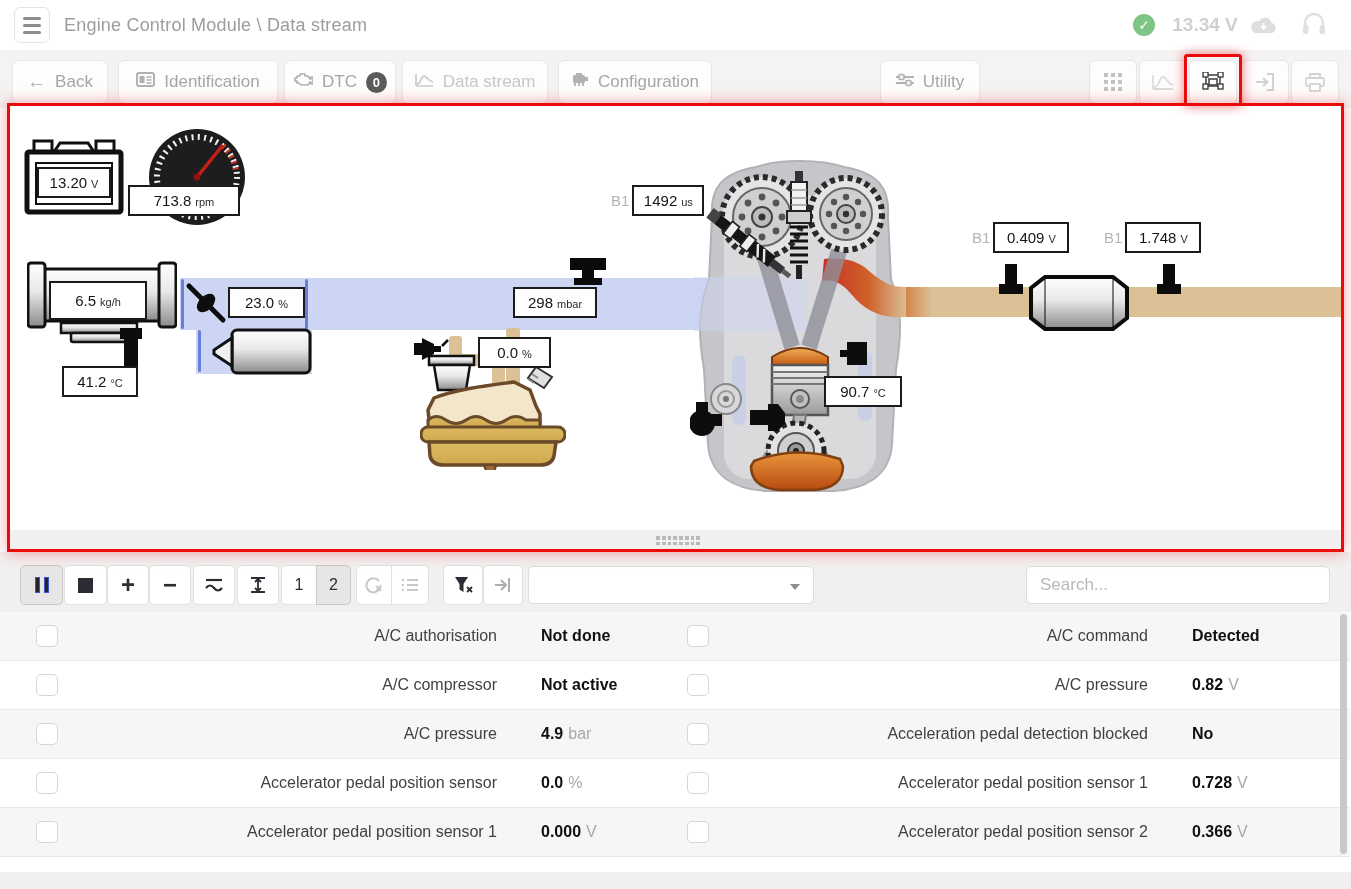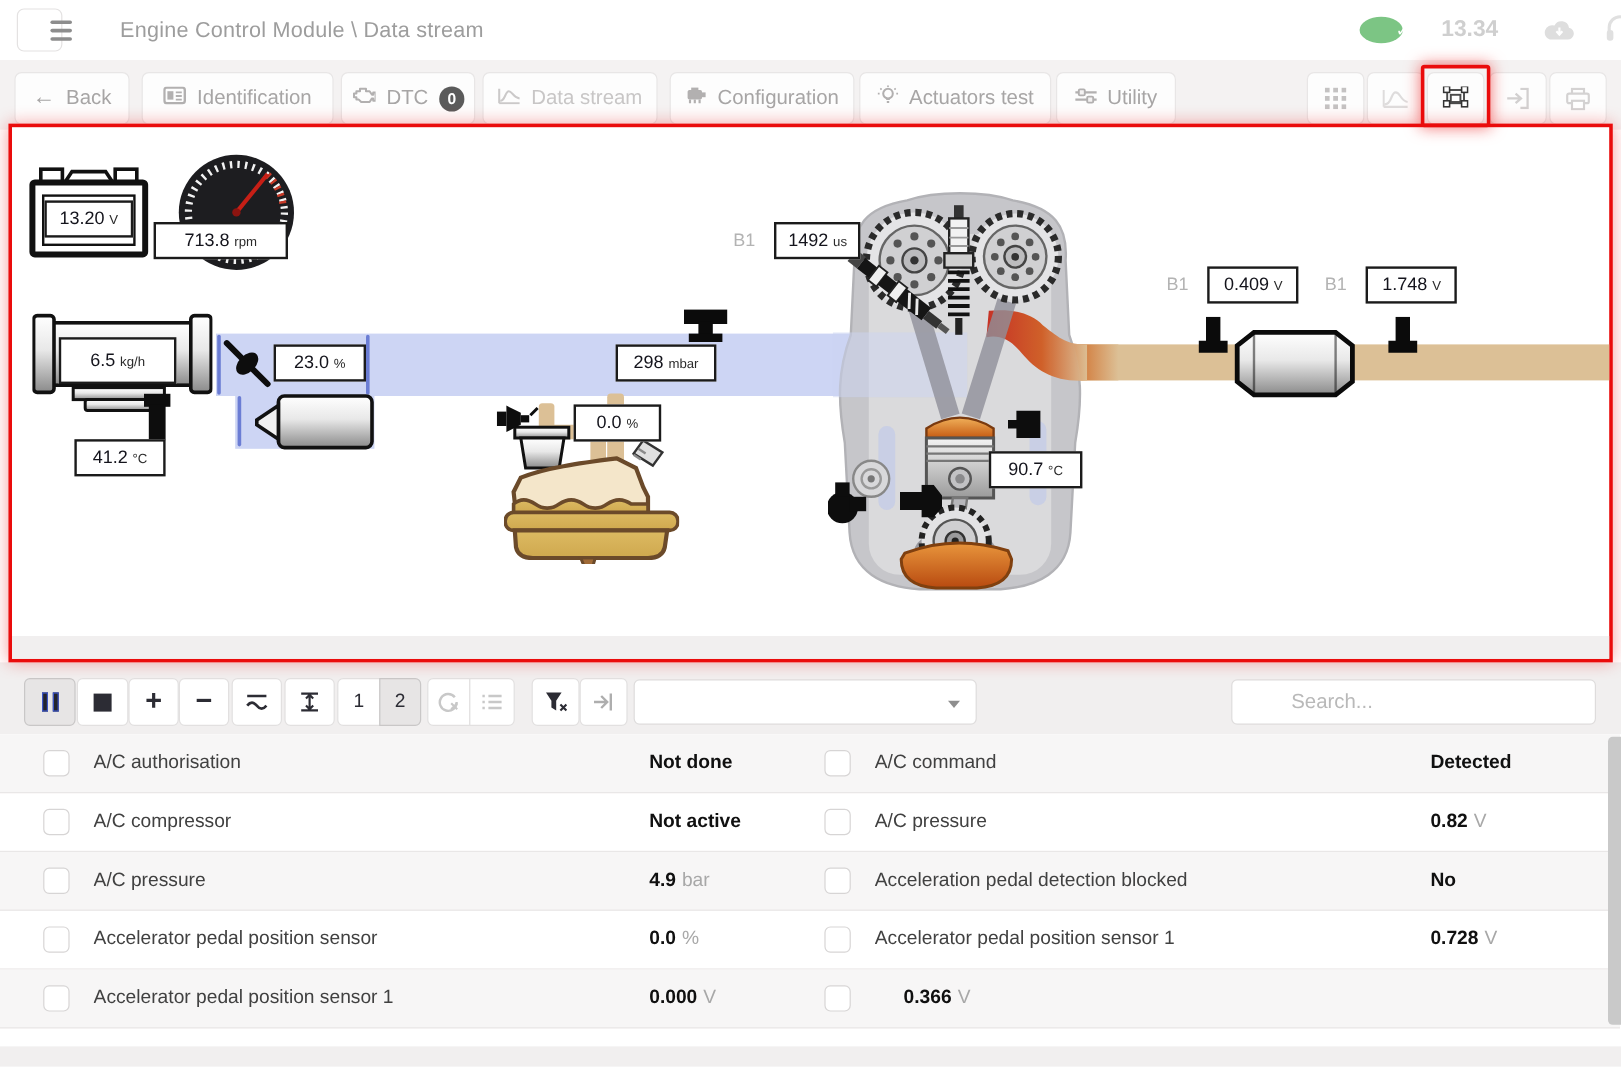--- a/index.html
+++ b/index.html
@@ -5,7 +5,7 @@
   * { margin:0; padding:0; box-sizing:border-box; }
   html,body { width:1351px; height:889px; overflow:hidden; background:#fff;
     font-family:"Liberation Sans","DejaVu Sans",sans-serif; }
-  .abs { position:absolute;padding-left:36px; }
+  .abs { position:absolute; }
   #page { position:relative; width:1351px; height:889px; background:#fff; }
 
   

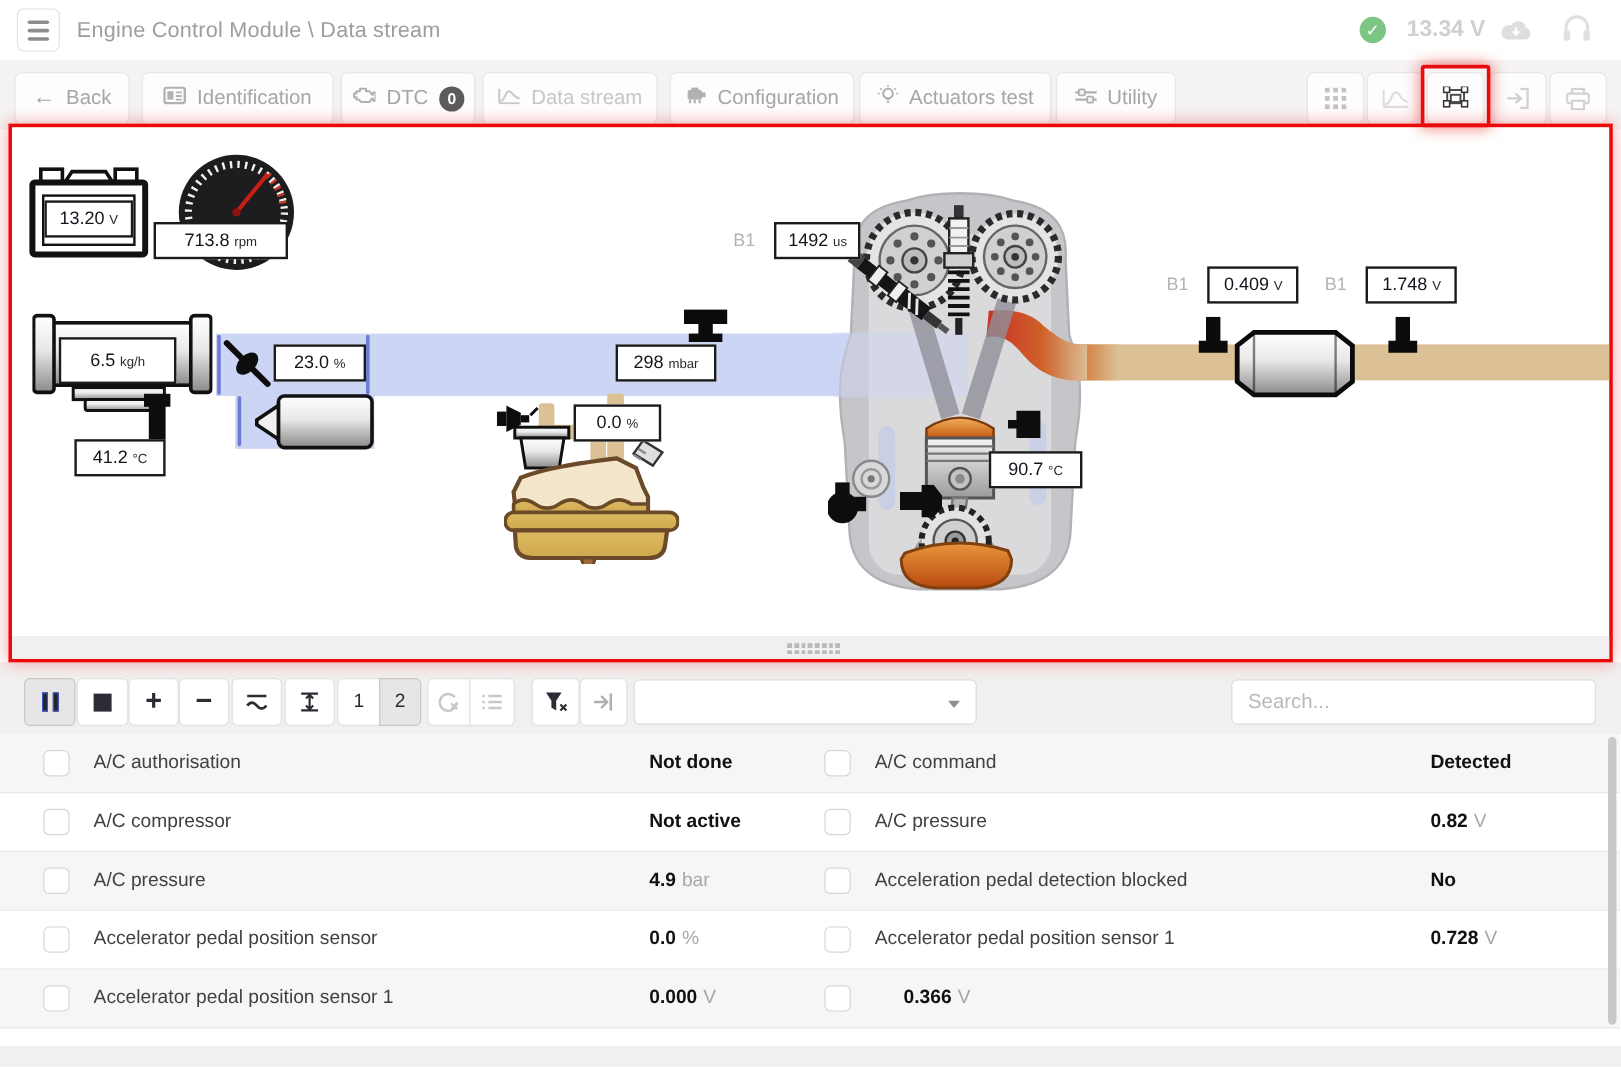--- a/index.html
+++ b/index.html
@@ -177,16 +177,6 @@
           </svg>
       </span>
       <span>Configuration</span>
-    </div>
-    <div class="tab" style="left:716px;width:160px">
-      <span>
-        <svg width="18" height="17" viewBox="0 0 18 17">
-            <circle cx="9" cy="7" r="4" fill="none" stroke="#b2b0b0" stroke-width="1.7"></circle>
-            <path d="M7.5 11.5h3M8 14h2" stroke="#b2b0b0" stroke-width="1.5"></path>
-            <path d="M9 0v1.6M2.6 2.6l1.2 1.2M15.4 2.6l-1.2 1.2M0.5 7h1.6M15.9 7h1.6" stroke="#b2b0b0" stroke-width="1.4" stroke-dasharray="1.5 1.5"></path>
-          </svg>
-      </span>
-      <span>Actuators test</span>
     </div>
     <div class="tab" style="left:880px;width:100px">
       <span>

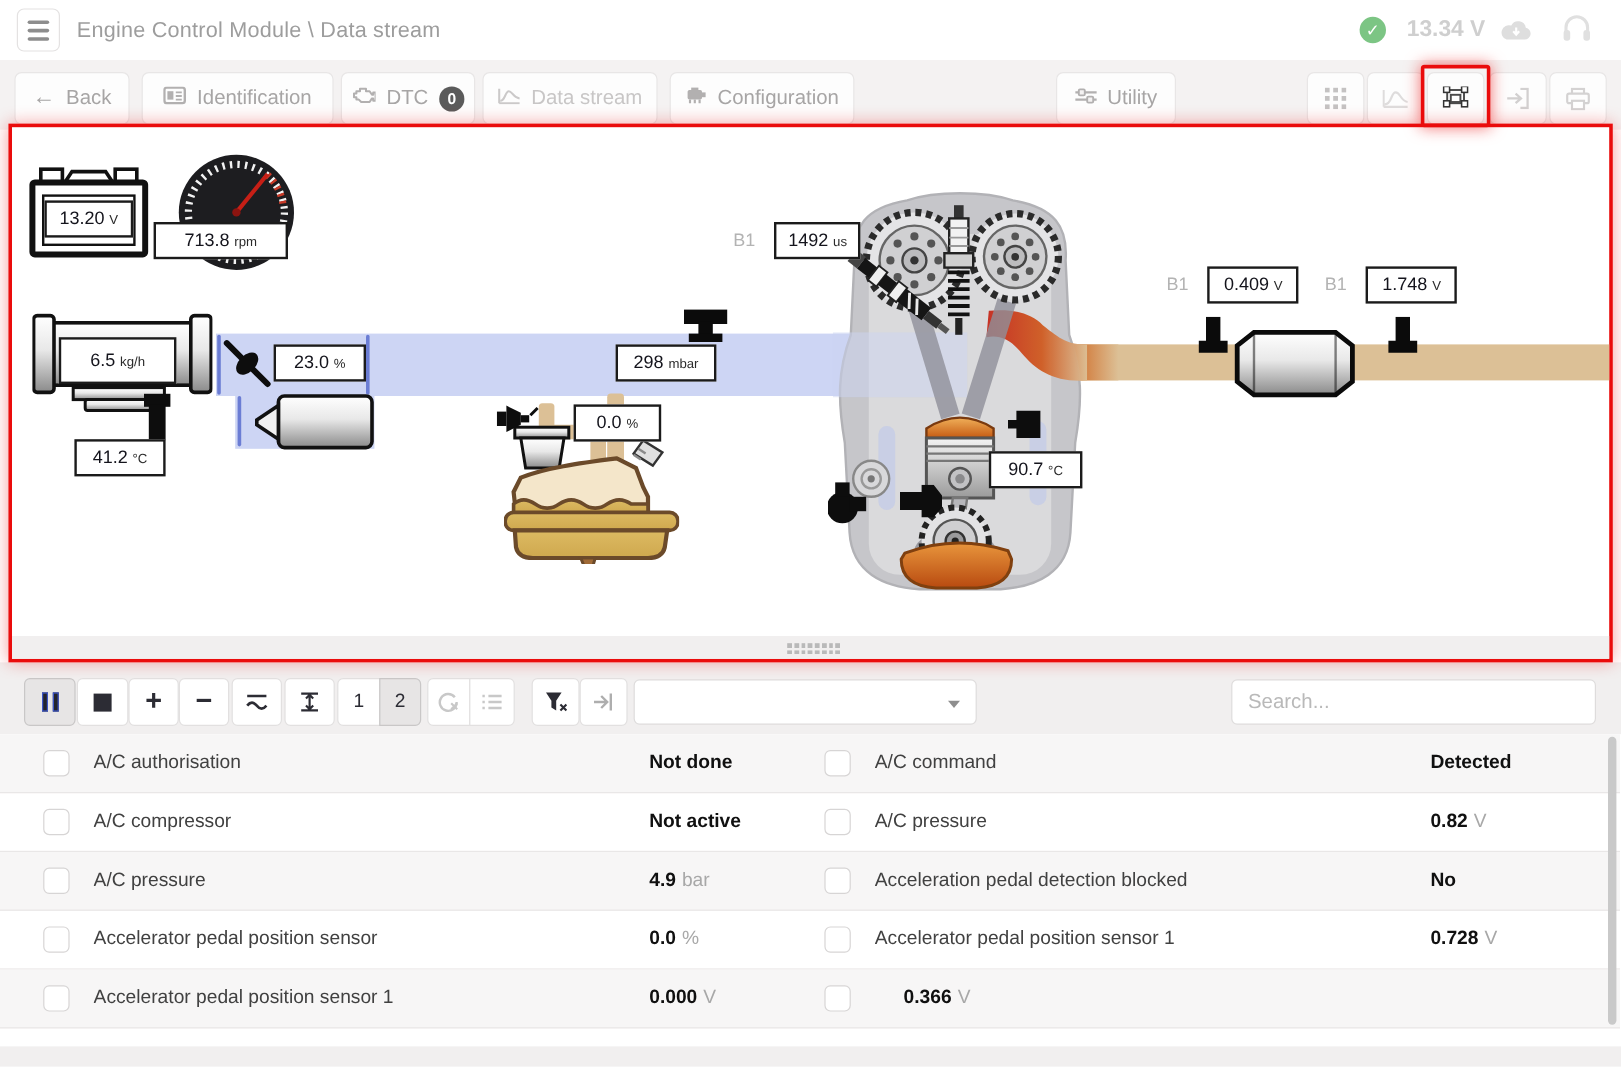--- a/index.html
+++ b/index.html
@@ -61,7 +61,7 @@
     padding:5px 9px; font-size:15px; color:#14141c; white-space:nowrap; text-align:center;
     display:inline-flex; align-items:baseline; justify-content:center; gap:4px; }
   .vlabel .u { font-size:11px; color:#2a2a2a; }
-  .bankwrap { position:absolute; z-index:10; display:flex; align-items:center; gap:16px; }
+  .bankwrap { position:absolute; z-index:10; display:flex; align-items:center; gap:3px; }
   .bankwrap .vlabel { position:static; }
   .b1 { color:#b3b3b3; font-size:15px; }
 

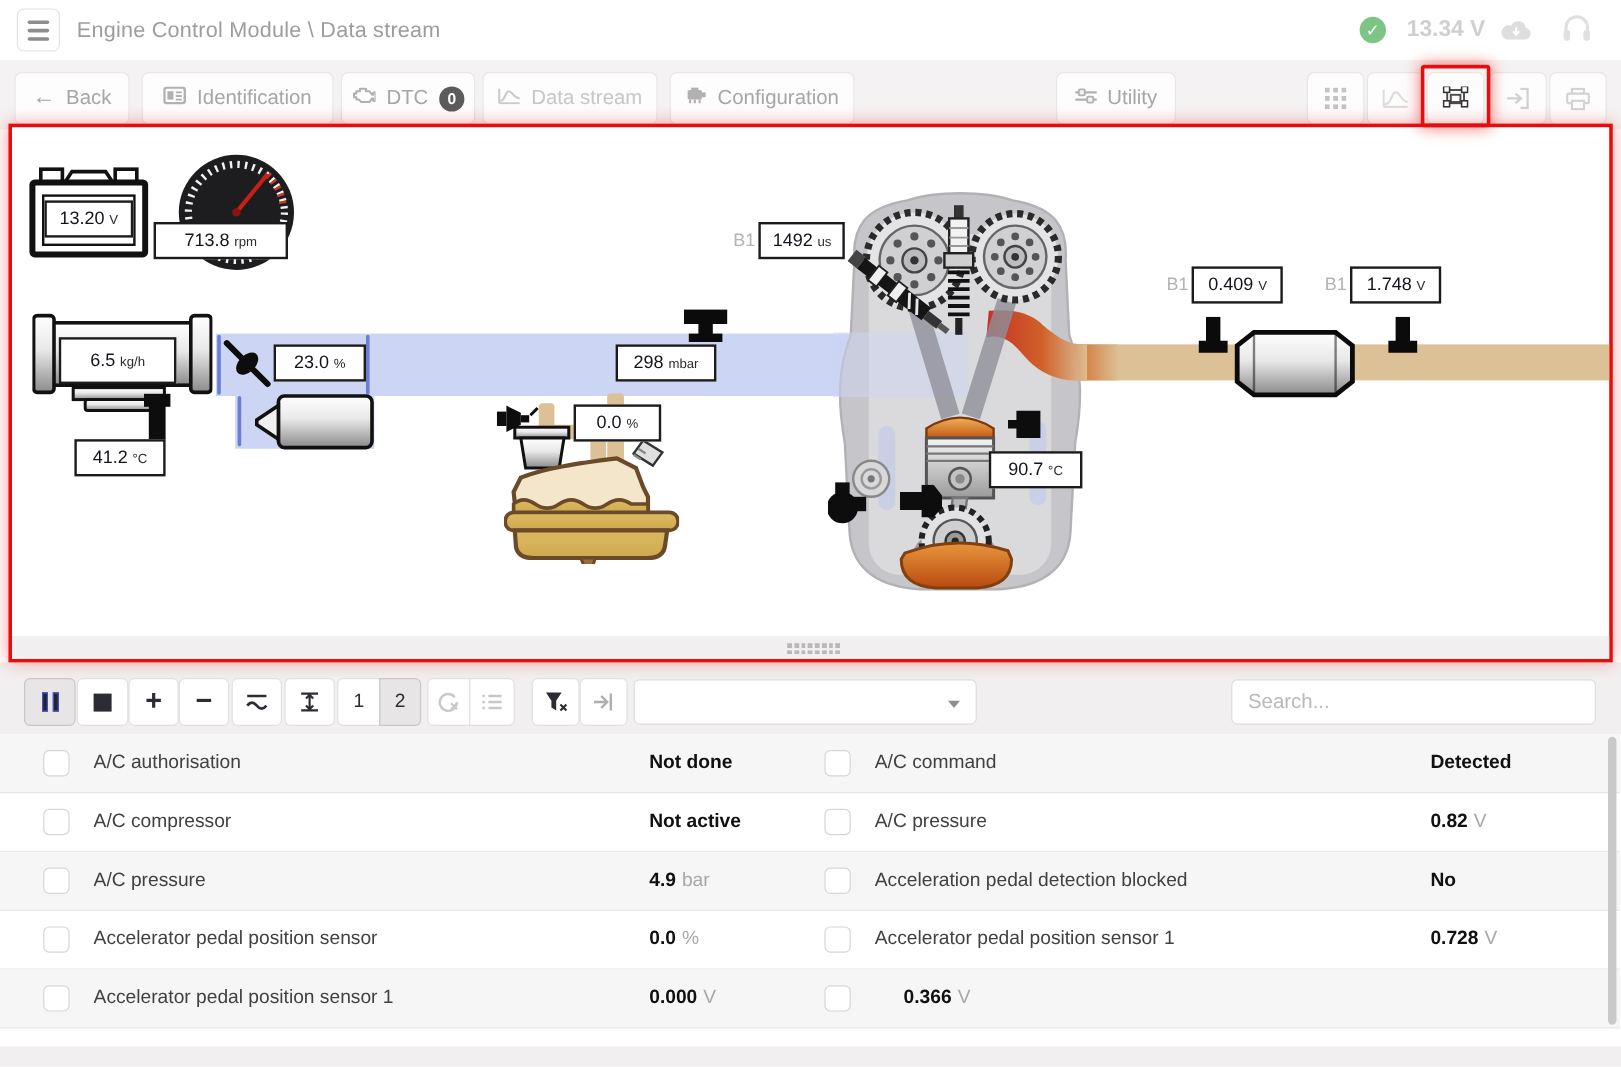--- a/index.html
+++ b/index.html
@@ -96,7 +96,7 @@
   .trow.lft .cbx { margin-left:36px; }
   .trow.rgt .cbx { margin-left:12px; }
   .trow .nm { margin-left:20px; flex:1; font-size:16px; color:#414141; overflow:hidden;
-    white-space:nowrap; }
+    white-space:nowrap;text-align:right; }
   .trow.lft .val { width:178px; }
   .trow.rgt .val { width:202px; }
   .val { font-size:16px; }

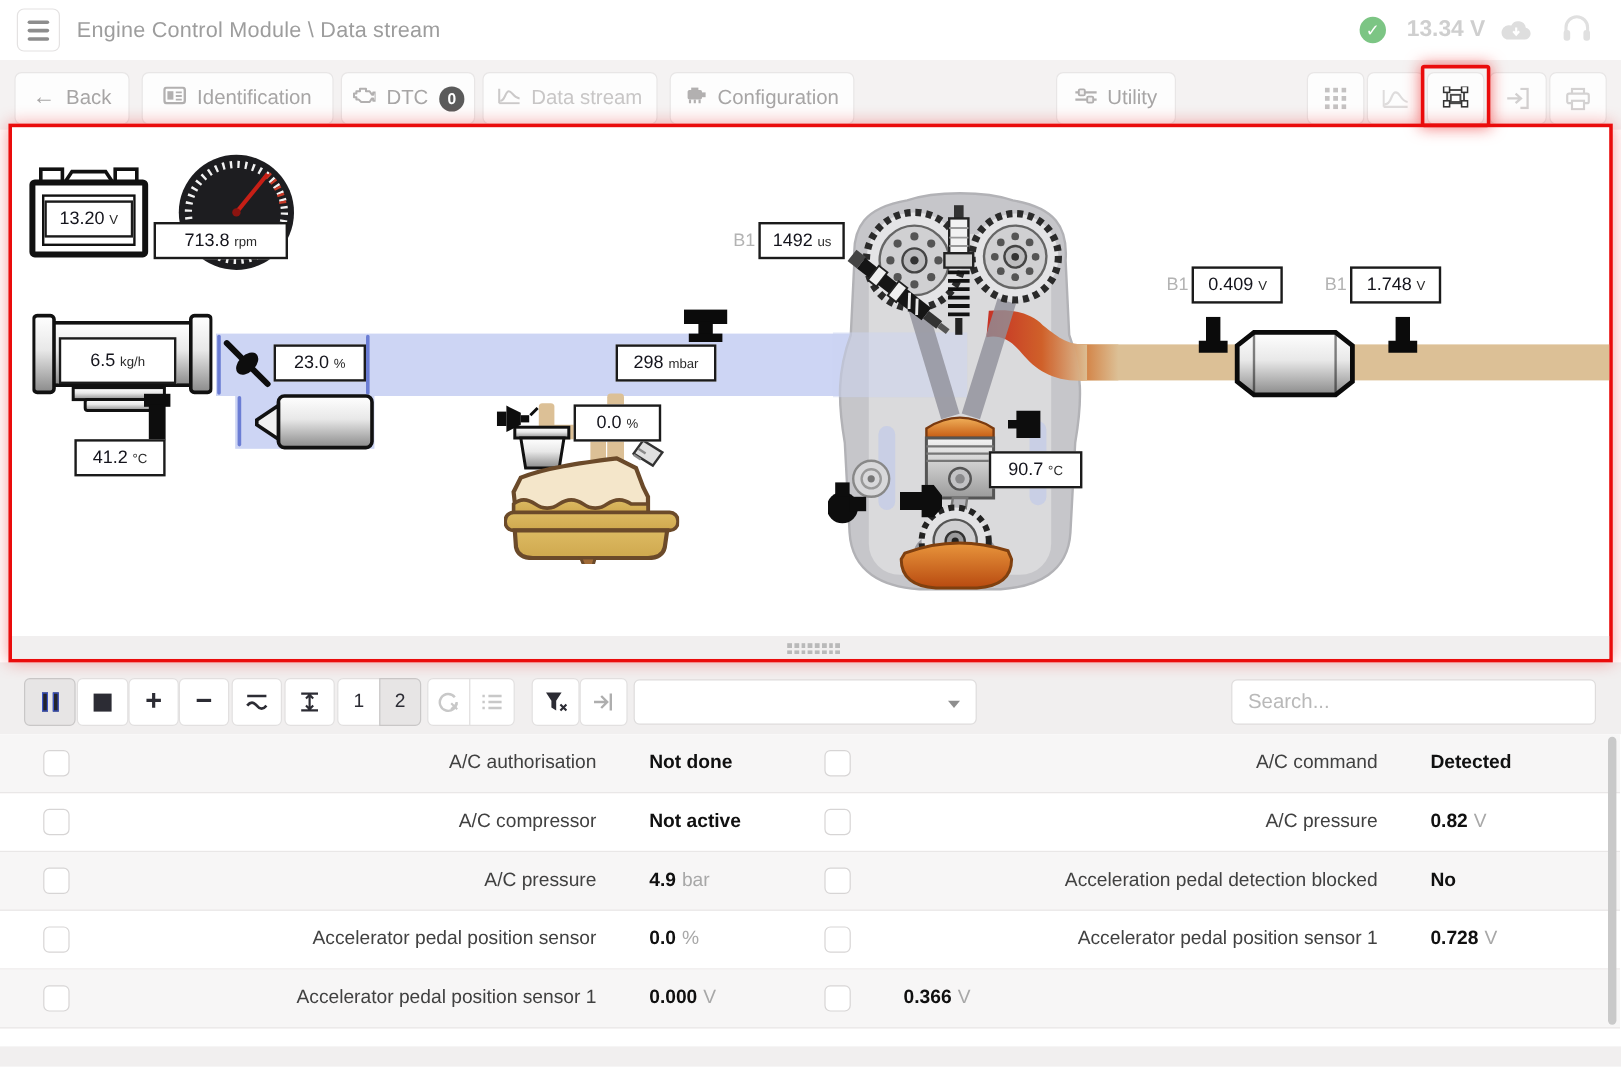--- a/index.html
+++ b/index.html
@@ -637,6 +637,7 @@
     </div>
     <div class="trow rgt stripe" style="left:675px;top:196px">
       <span class="cbx"></span>
+      <span class="nm">Accelerator pedal position sensor 2</span>
       <span class="val"><b>0.366</b><span class="u">V</span></span>
     </div>
   </div>

